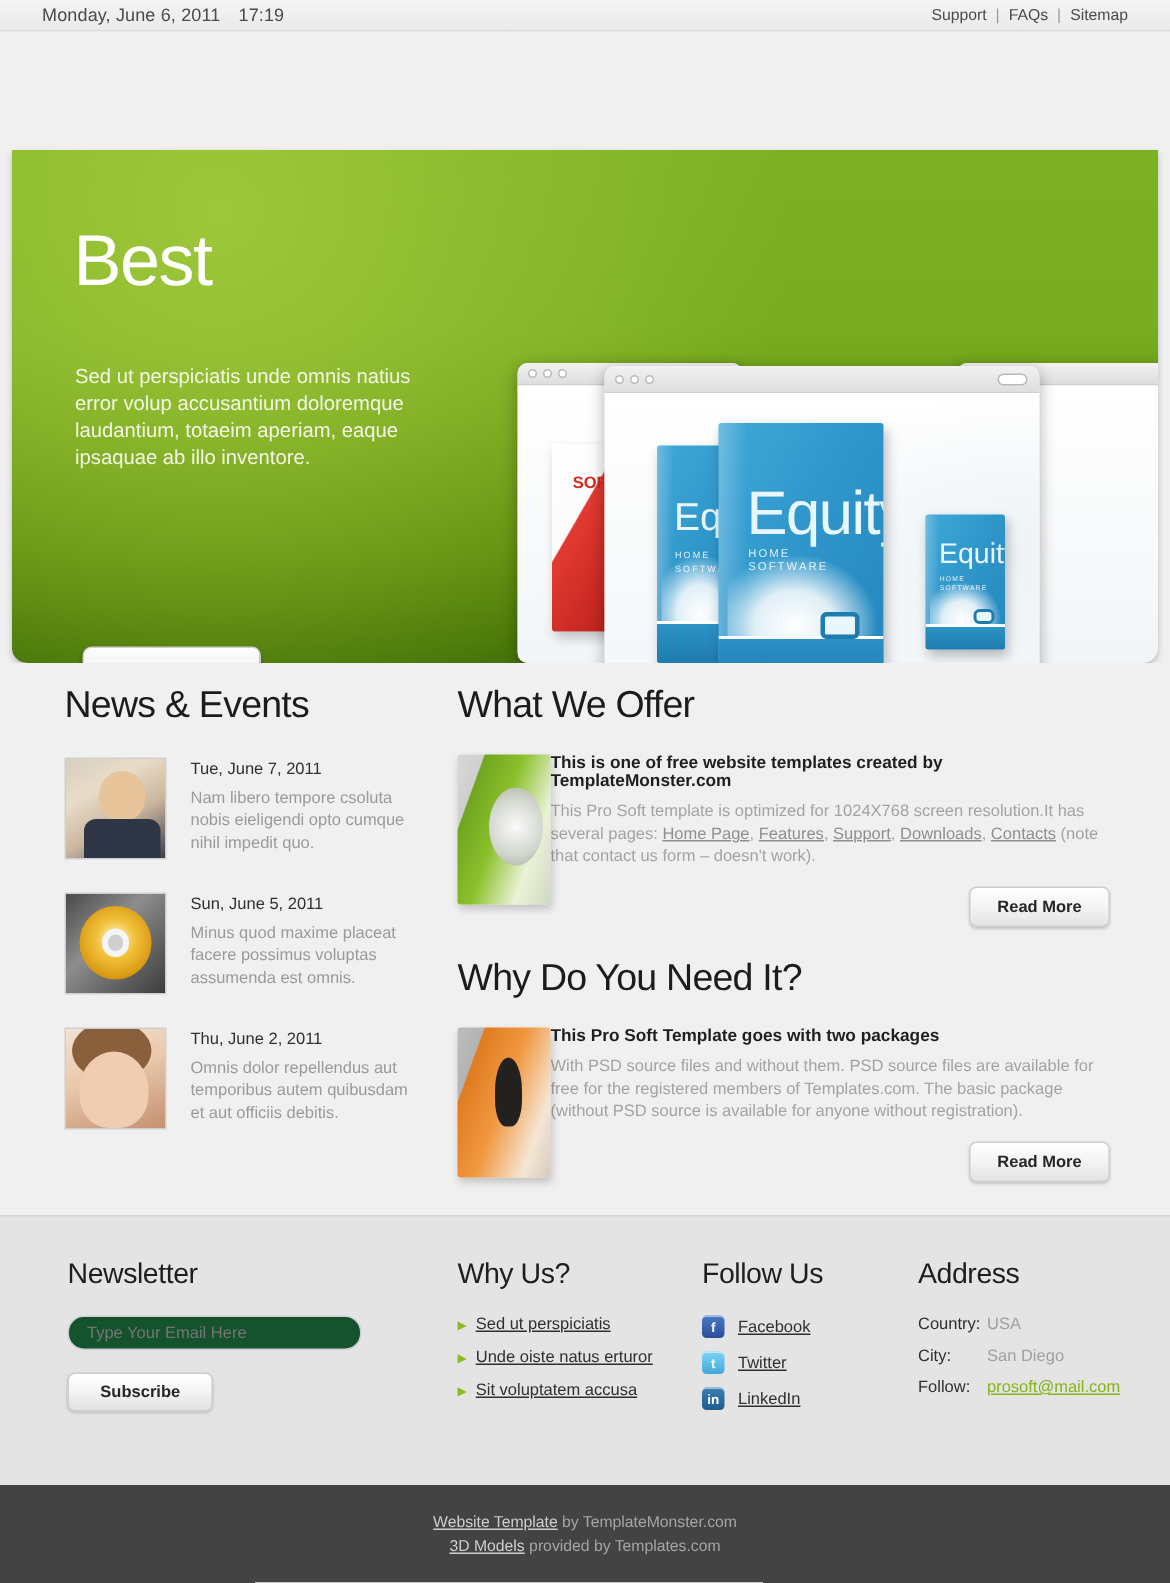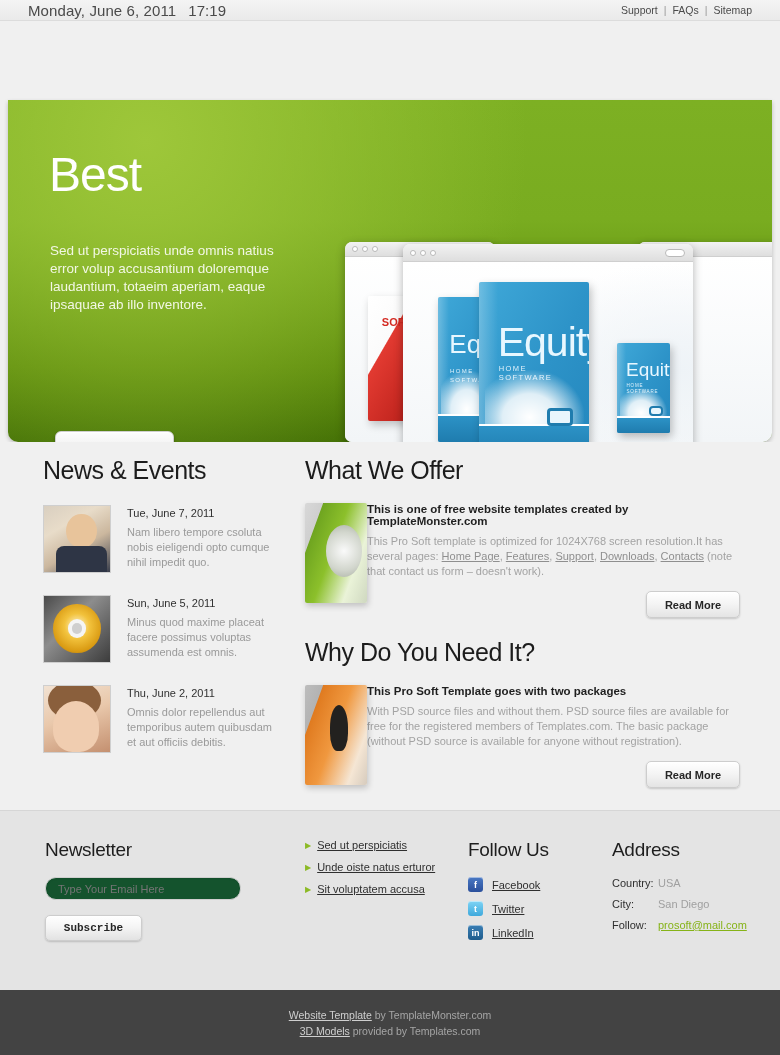--- a/index.html
+++ b/index.html
@@ -18,7 +18,7 @@
     border-bottom: 1px solid #dcdcdc;
     display: flex; align-items: center; justify-content: space-between;
   }
-  .topbar-date { font-size: 15px; color: #4a4a4a; padding-left: 28px; letter-spacing: 0.1px; }
+  .topbar-date { font-size: 12px; color: #4a4a4a; padding-left: 28px; letter-spacing: 0.1px; }
   .topbar-date .time { margin-left: 12px; }
   .topbar-links { padding-right: 28px; font-size: 10.5px; color: #4a4a4a; display: flex; align-items: center; gap: 6px; }
   .topbar-links a { color: #4a4a4a; text-decoration: none; }

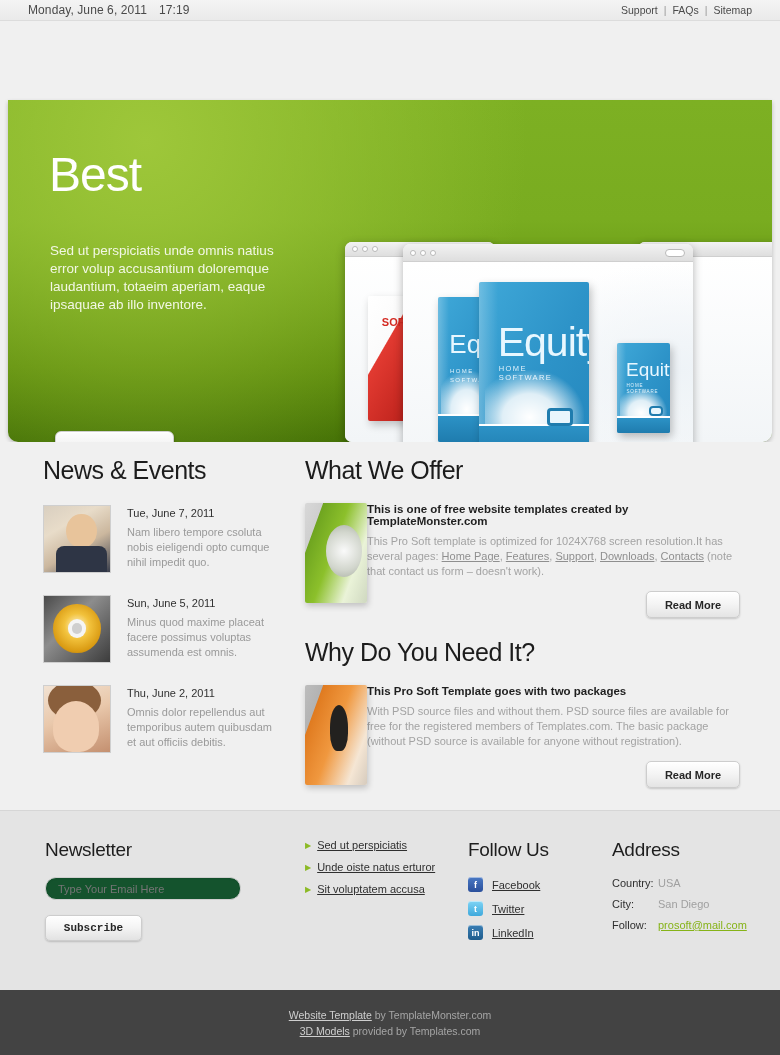--- a/index.html
+++ b/index.html
@@ -420,6 +420,7 @@
     </div>
 
     <div class="f-col col-why">
+      <div class="f-title">Why Us?</div>
       <div class="why-item">
         <span class="why-arrow">▶</span>
         <a href="#">Sed ut perspiciatis</a>

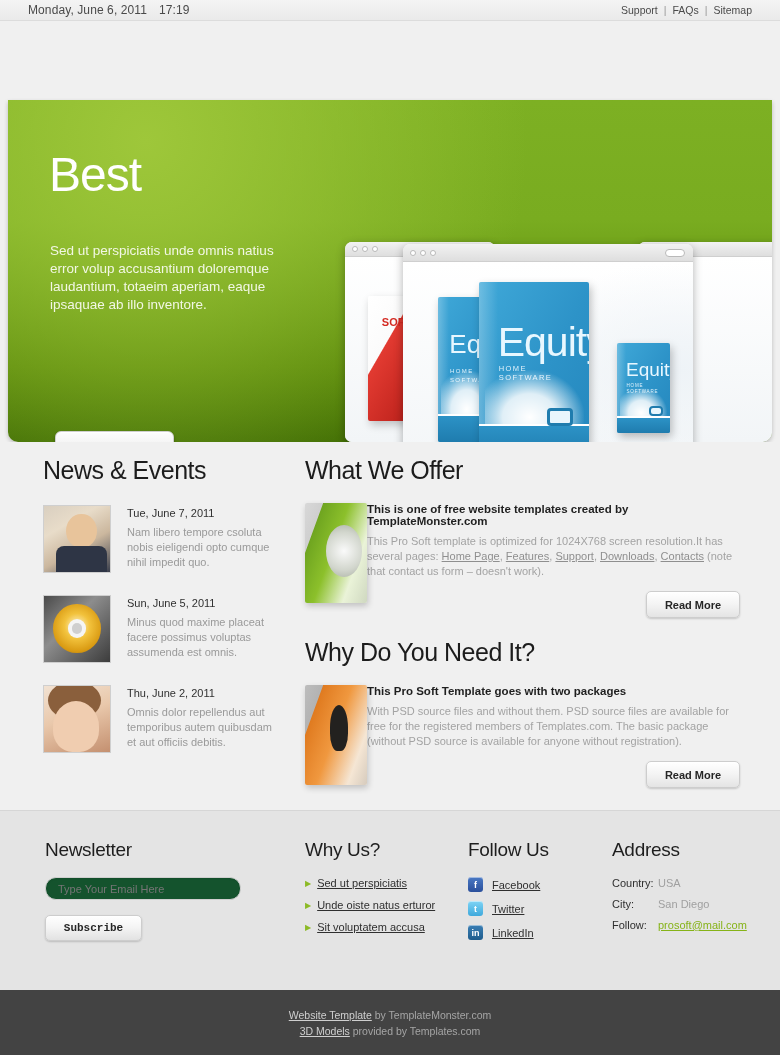--- a/index.html
+++ b/index.html
@@ -220,7 +220,7 @@
     background: linear-gradient(to bottom, #ffffff 0%, #f4f4f4 48%, #e2e2e2 100%);
     border: 1px solid #cdcdcd; box-shadow: 0 1px 2px rgba(0,0,0,.18), inset 0 1px 0 #fff;
     display:flex; align-items:center; justify-content:center;
-    font-size: 11px; font-weight: 700; color: #262626; font-family: Liberation Mono, monospace;
+    font-size: 11px; font-weight: 700; color: #262626;
   }
   .col-why { left: 305px; width: 150px; }
   .why-item { display:flex; align-items:center; margin-bottom: 10px; font-size: 11px; }

